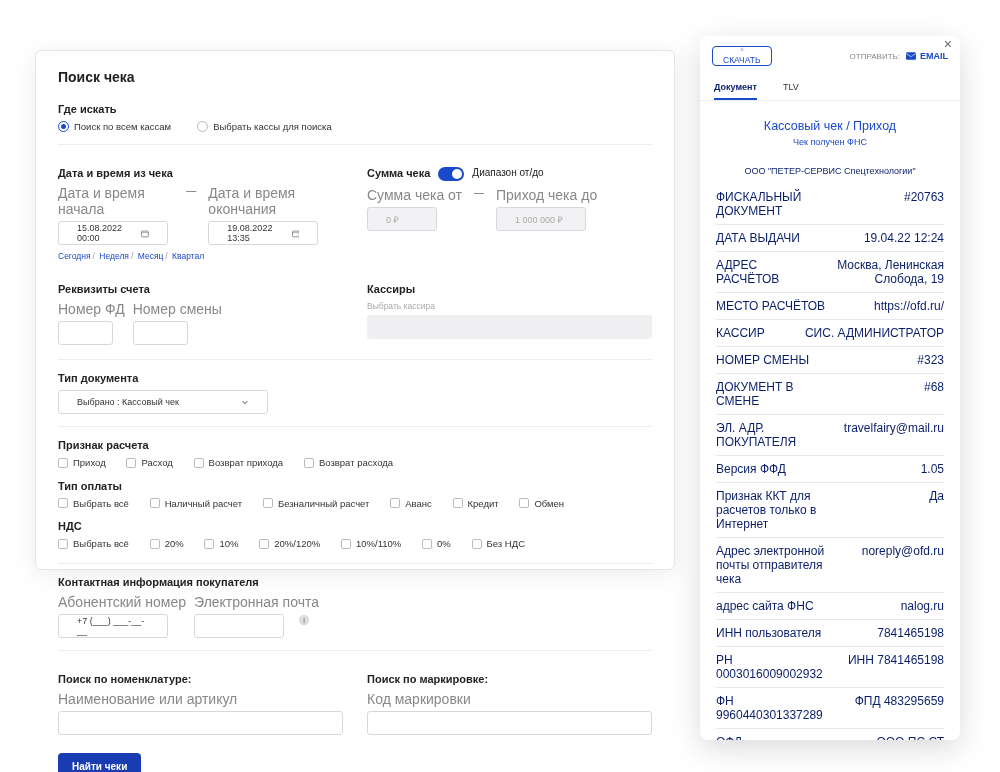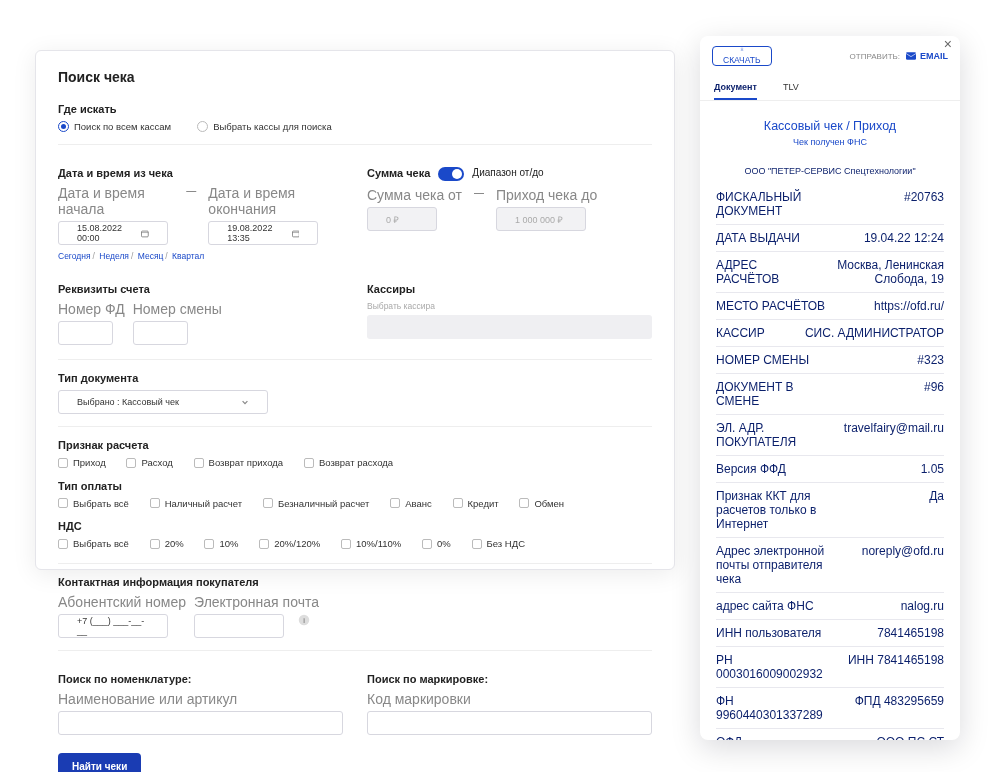--- a/index.html
+++ b/index.html
@@ -374,7 +374,7 @@
         <div class="rdiv"></div>
         <div class="kv">
           <span class="k">ДОКУМЕНТ В СМЕНЕ</span>
-          <span class="v">#96</span>
+          <span class="v">#68</span>
         </div>
         <div class="rdiv"></div>
         <div class="kv">

